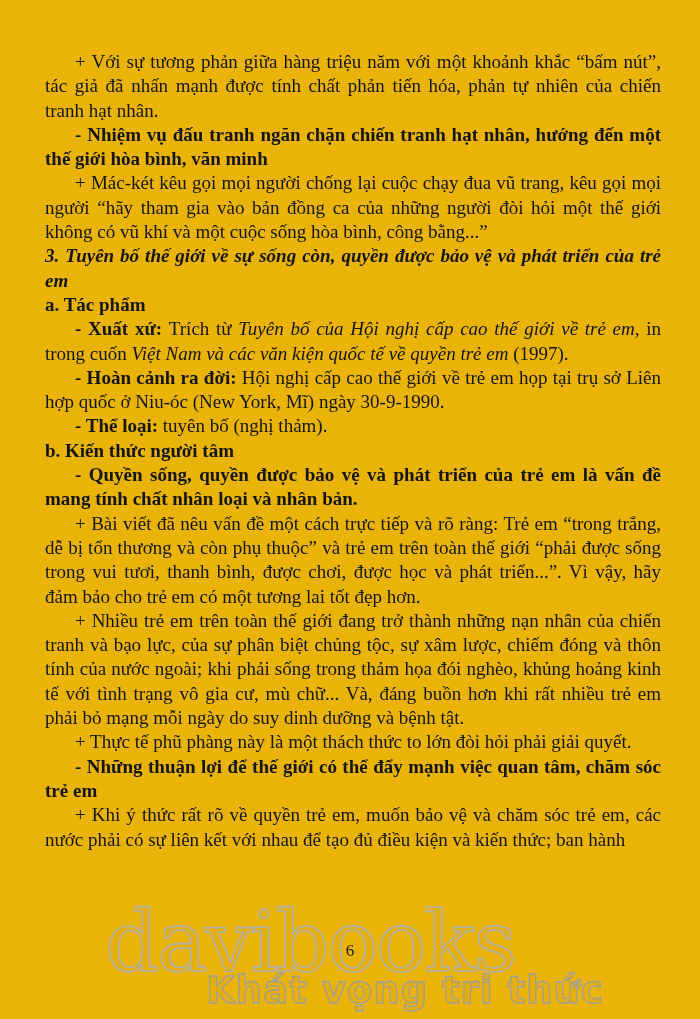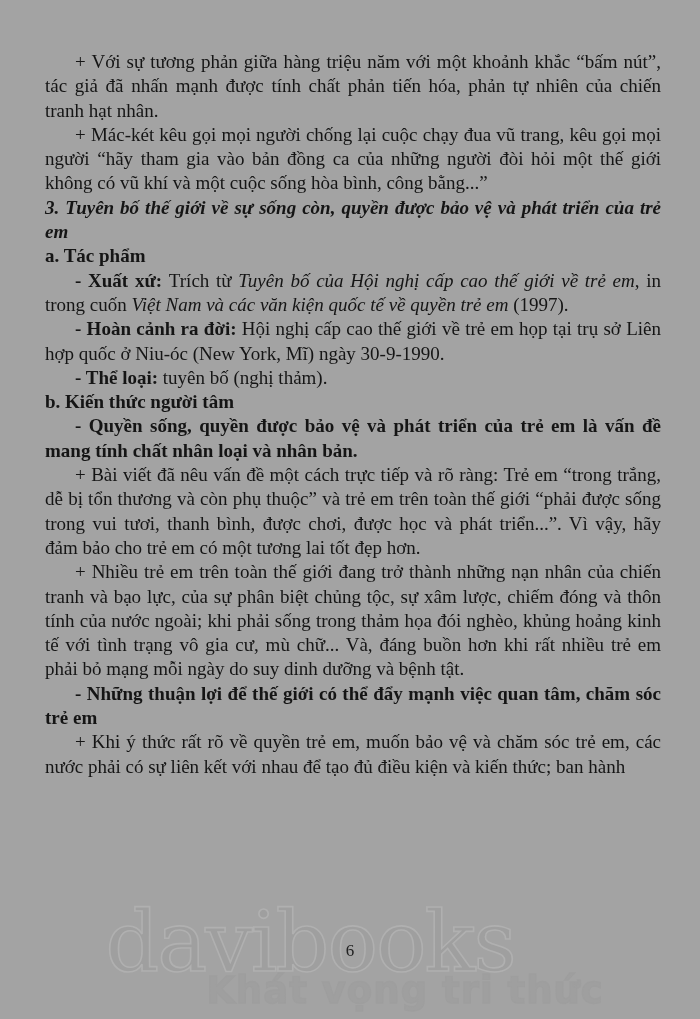--- a/index.html
+++ b/index.html
@@ -13,7 +13,7 @@
   }
   .page {
     position: absolute; inset: 0;
-    background: #a3a3a3;
+    background: #eab308;
   }
   .content {
     position: absolute;

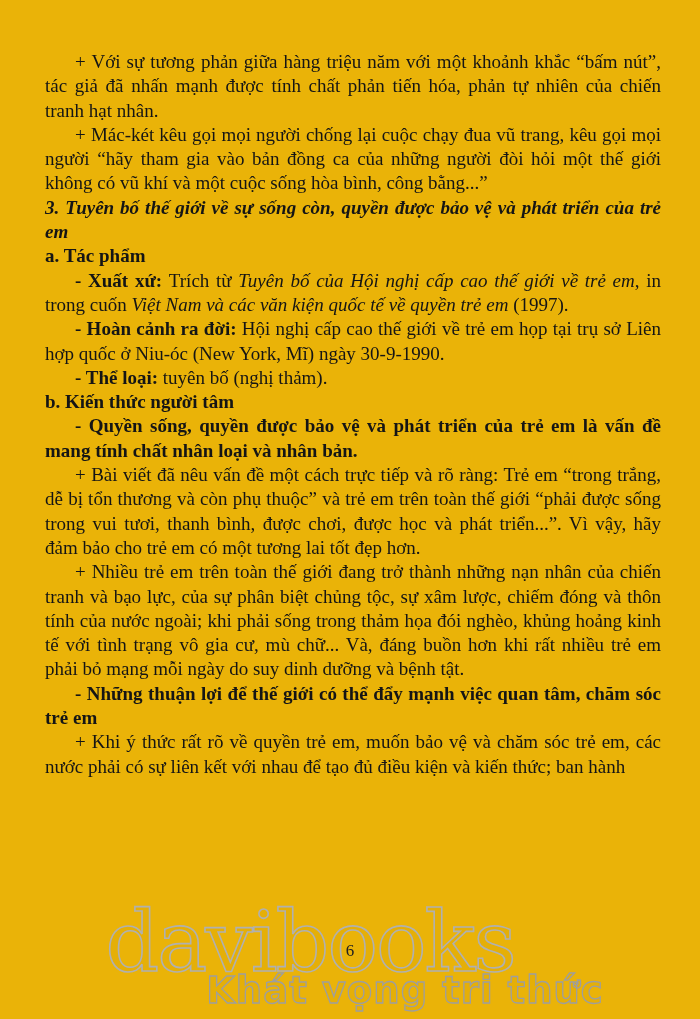--- a/index.html
+++ b/index.html
@@ -73,6 +73,7 @@
 <div class="page">
   <div class="content">
       <p class="para body"><span>+ Với sự tương phản giữa hàng triệu năm với một khoảnh khắc “bấm nút”, tác giả đã nhấn mạnh được tính chất phản tiến hóa, phản tự nhiên của chiến tranh hạt nhân.</span></p>
+      <p class="para body"><span class="seg-b">- Nhiệm vụ đấu tranh ngăn chặn chiến tranh hạt nhân, hướng đến một thế giới hòa bình, văn minh</span></p>
       <p class="para body"><span>+ Mác-két kêu gọi mọi người chống lại cuộc chạy đua vũ trang, kêu gọi mọi người “hãy tham gia vào bản đồng ca của những người đòi hỏi một thế giới không có vũ khí và một cuộc sống hòa bình, công bằng...”</span></p>
       <p class="para flush"><span class="seg-bi">3. Tuyên bố thế giới về sự sống còn, quyền được bảo vệ và phát triển của trẻ em</span></p>
       <p class="para flush"><span class="seg-b">a. Tác phẩm</span></p>

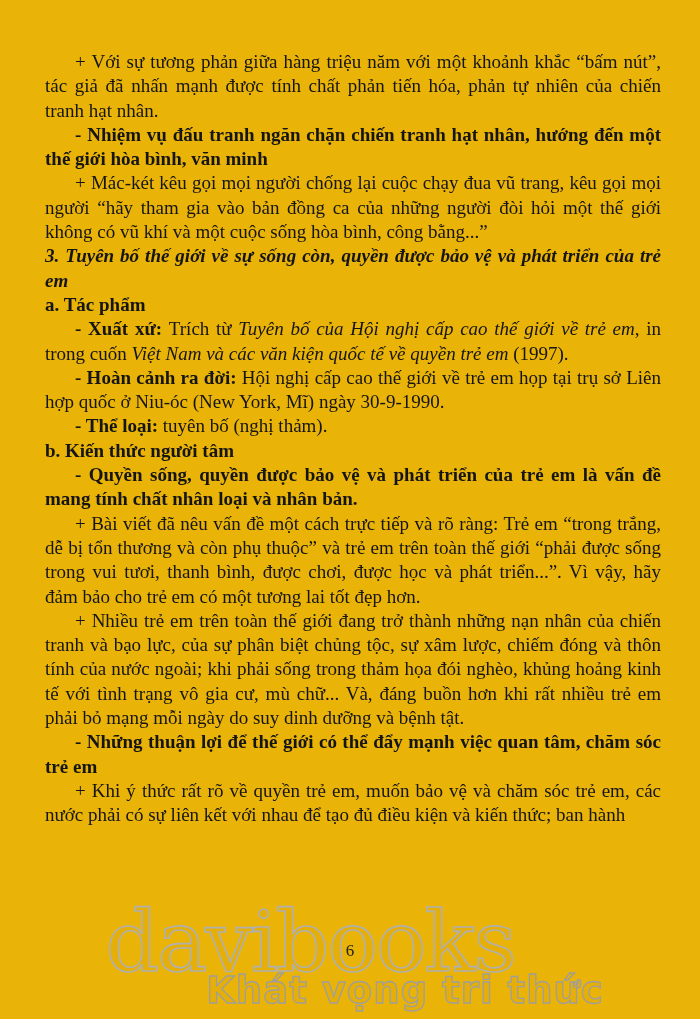--- a/index.html
+++ b/index.html
@@ -84,6 +84,7 @@
       <p class="para body"><span class="seg-b">- Quyền sống, quyền được bảo vệ và phát triển của trẻ em là vấn đề mang tính chất nhân loại và nhân bản.</span></p>
       <p class="para body"><span>+ Bài viết đã nêu vấn đề một cách trực tiếp và rõ ràng: Trẻ em “trong trắng, dễ bị tổn thương và còn phụ thuộc” và trẻ em trên toàn thế giới “phải được sống trong vui tươi, thanh bình, được chơi, được học và phát triển...”. Vì vậy, hãy đảm bảo cho trẻ em có một tương lai tốt đẹp hơn.</span></p>
       <p class="para body"><span>+ Nhiều trẻ em trên toàn thế giới đang trở thành những nạn nhân của chiến tranh và bạo lực, của sự phân biệt chủng tộc, sự xâm lược, chiếm đóng và thôn tính của nước ngoài; khi phải sống trong thảm họa đói nghèo, khủng hoảng kinh tế với tình trạng vô gia cư, mù chữ... Và, đáng buồn hơn khi rất nhiều trẻ em phải bỏ mạng mỗi ngày do suy dinh dưỡng và bệnh tật.</span></p>
+      <p class="para body"><span>+ Thực tế phũ phàng này là một thách thức to lớn đòi hỏi phải giải quyết.</span></p>
       <p class="para body"><span class="seg-b">- Những thuận lợi để thế giới có thể đẩy mạnh việc quan tâm, chăm sóc trẻ em</span></p>
       <p class="para body"><span>+ Khi ý thức rất rõ về quyền trẻ em, muốn bảo vệ và chăm sóc trẻ em, các nước phải có sự liên kết với nhau để tạo đủ điều kiện và kiến thức; ban hành</span></p>
     </div>

